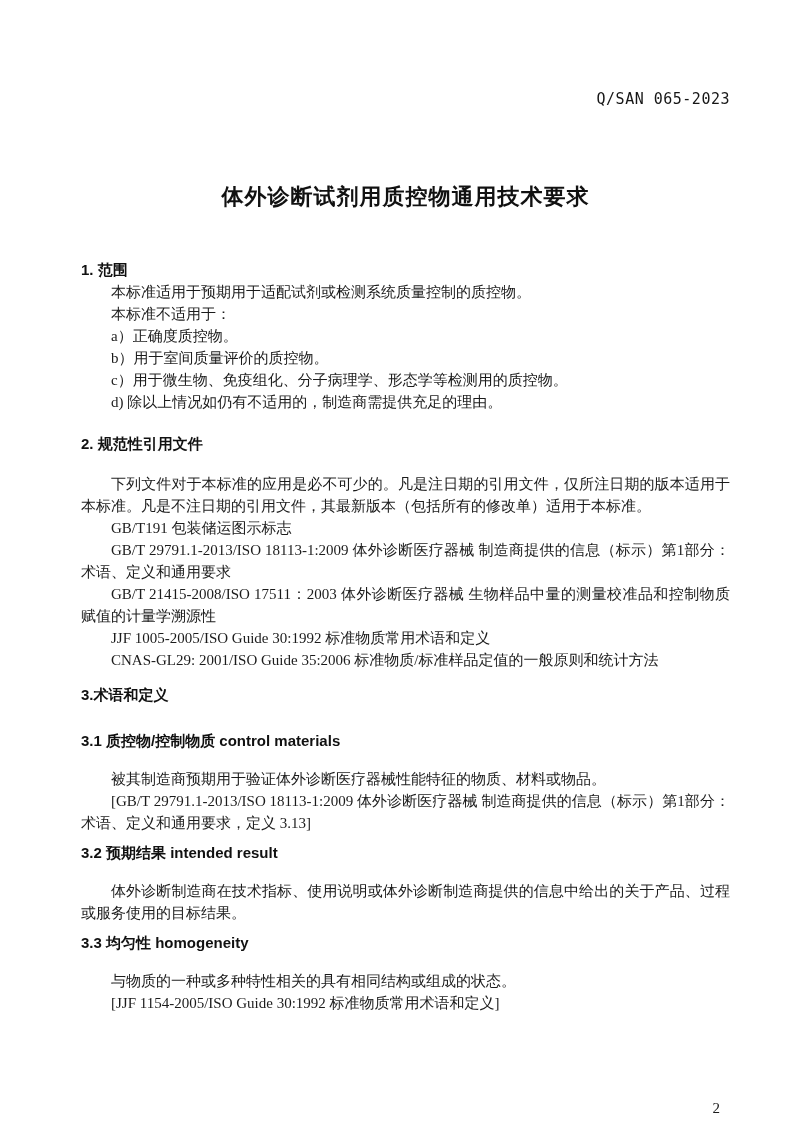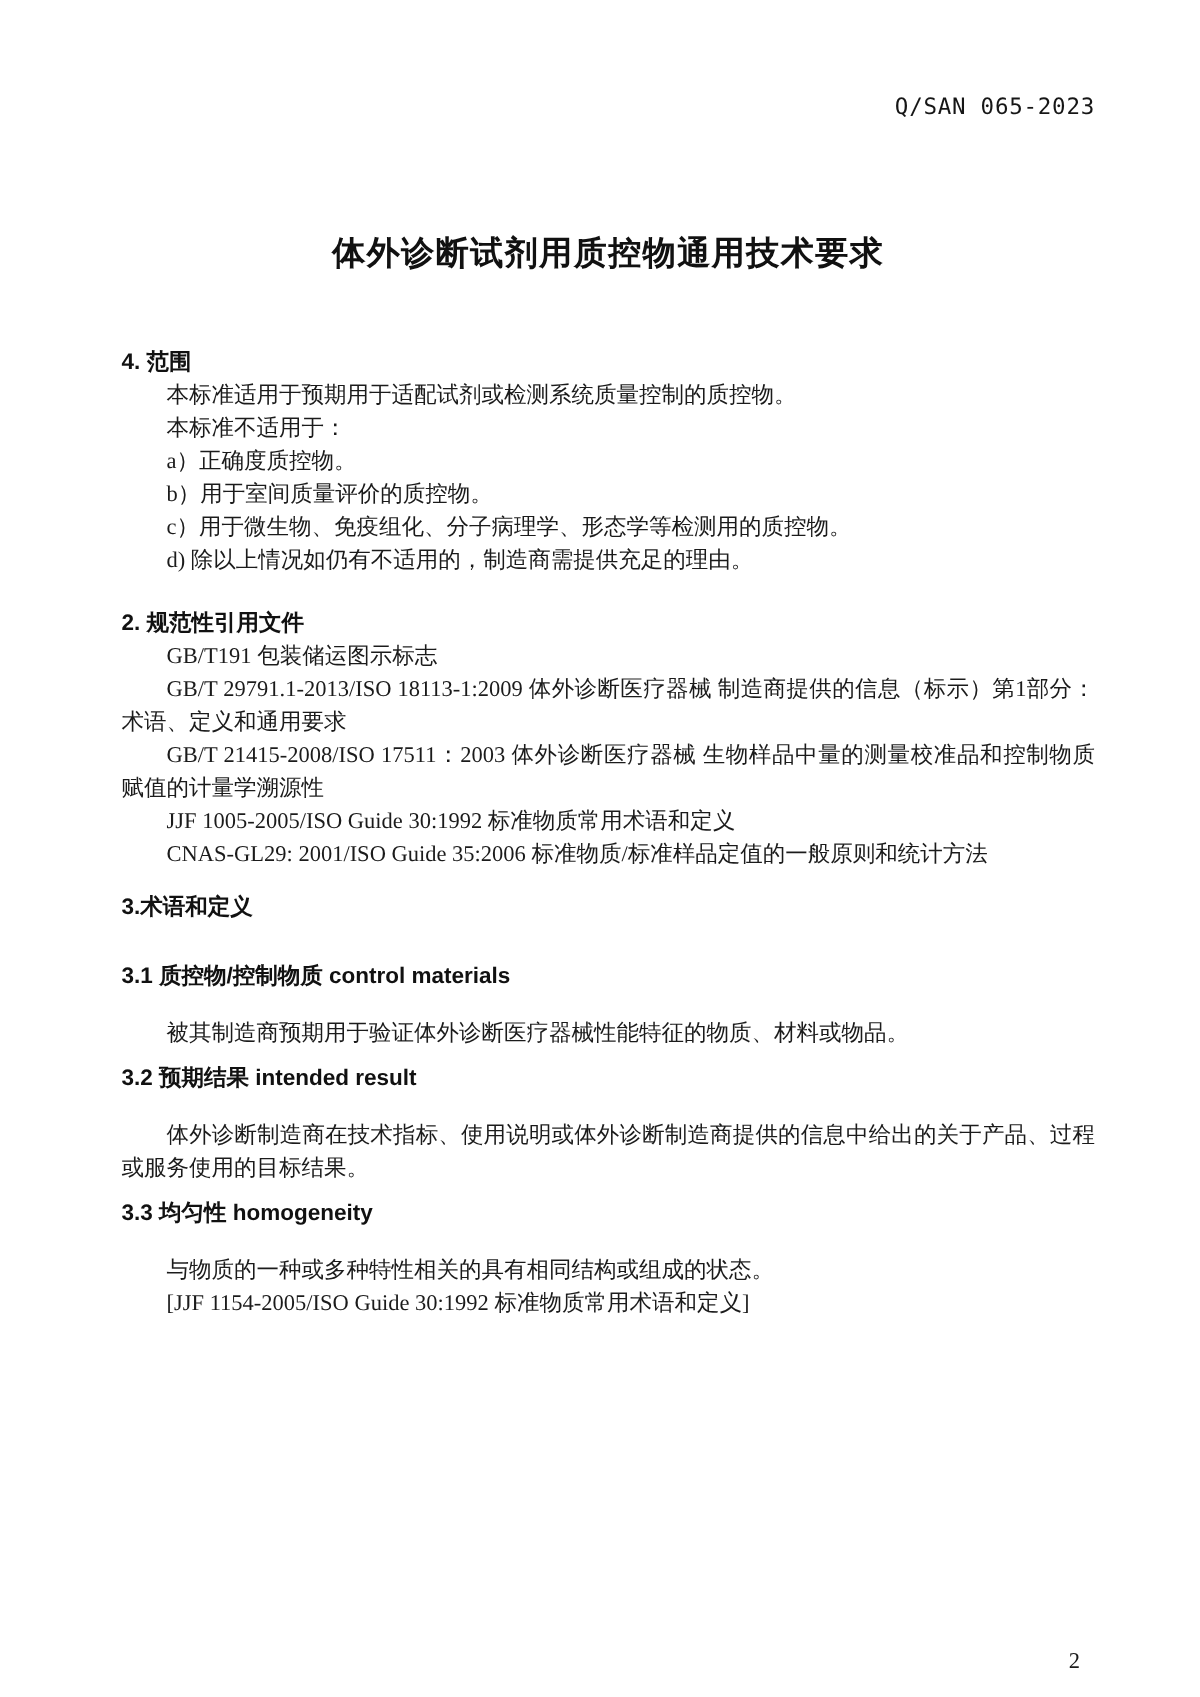--- a/index.html
+++ b/index.html
@@ -14,7 +14,7 @@
     margin: 0 auto;
     background: #ffffff;
     box-sizing: border-box;
-    padding: 60px 70px 0 81px;
+    padding: 88px 70px 0 81px;
     color: #1b1b1b;
     font-family: "Liberation Serif", "DejaVu Serif", serif;
     font-size: 15px;

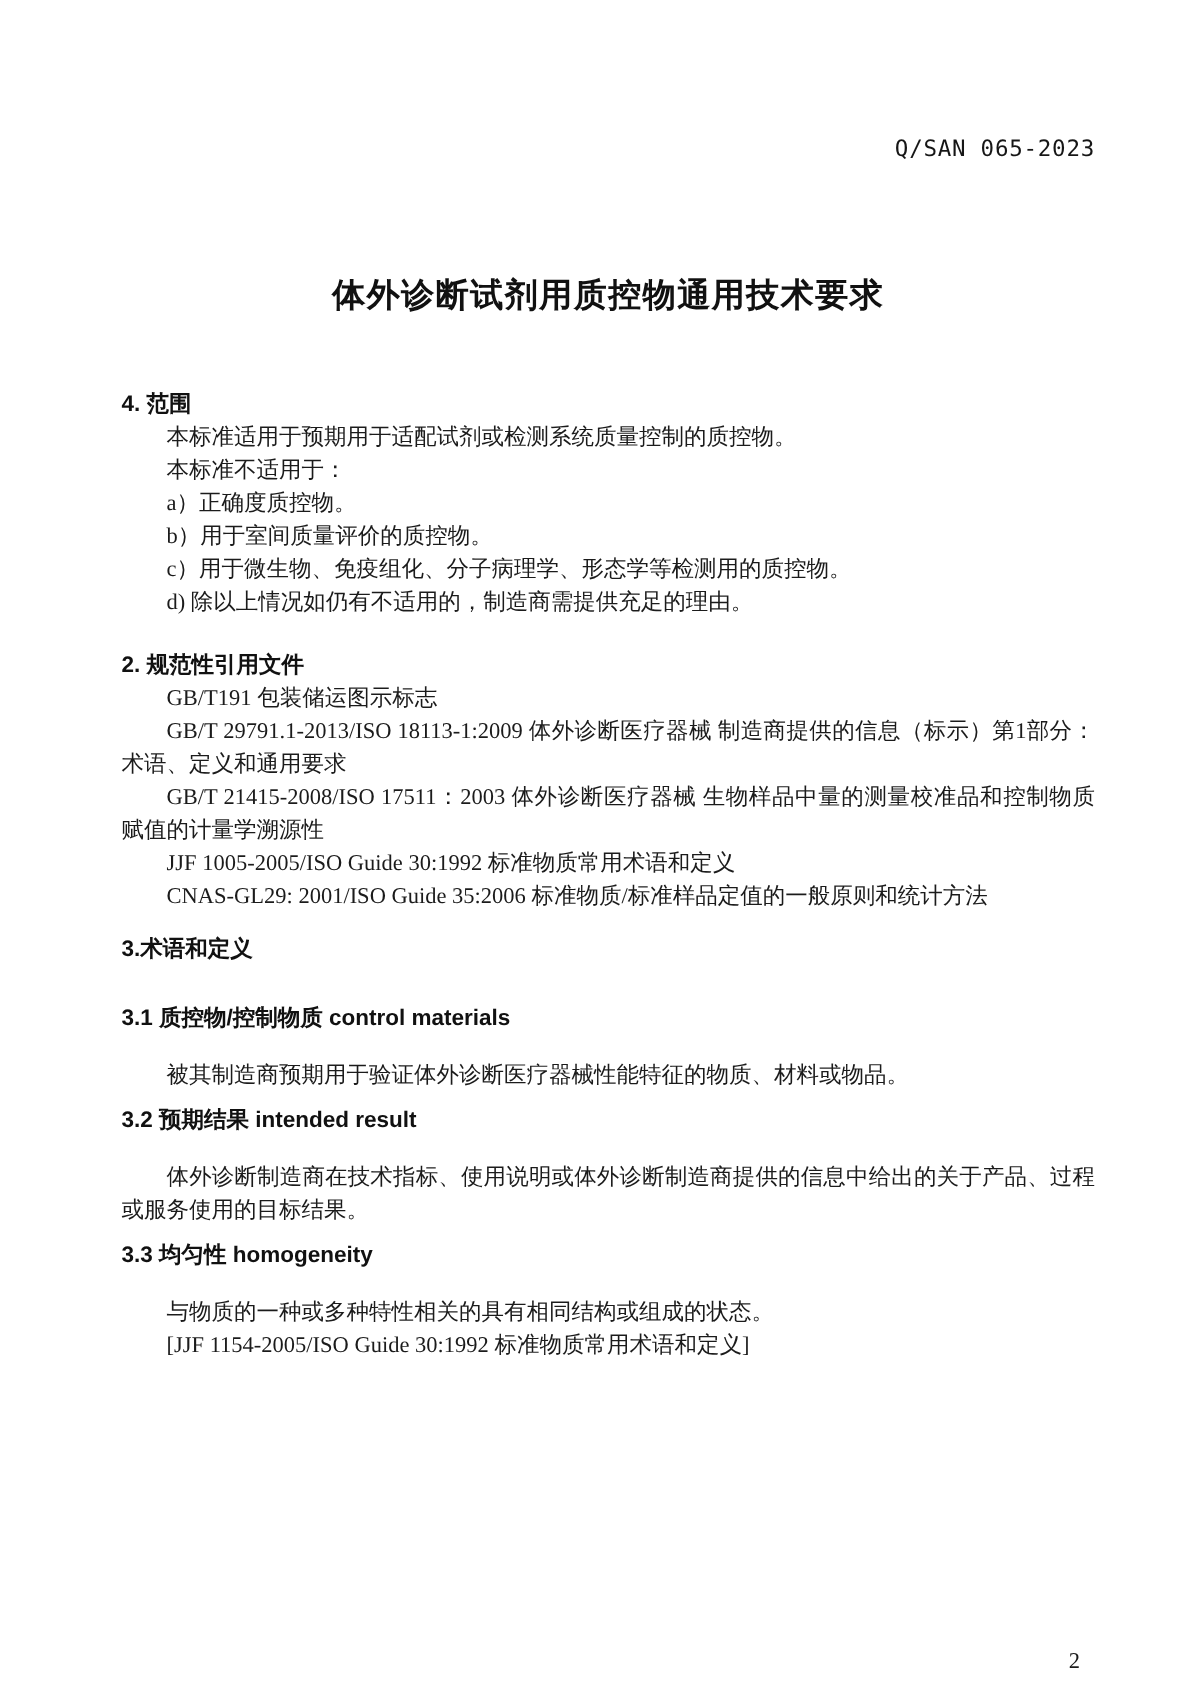--- a/index.html
+++ b/index.html
@@ -81,7 +81,7 @@
   <h1 class="doc-title">体外诊断试剂用质控物通用技术要求</h1>
 
   <section>
-    <h2 class="sec-heading">4. 范围</h2>
+    <h2 class="sec-heading">1. 范围</h2>
     <p class="body-par">本标准适用于预期用于适配试剂或检测系统质量控制的质控物。</p>
     <p class="body-par">本标准不适用于：</p>
     <p class="body-par">a）正确度质控物。</p>

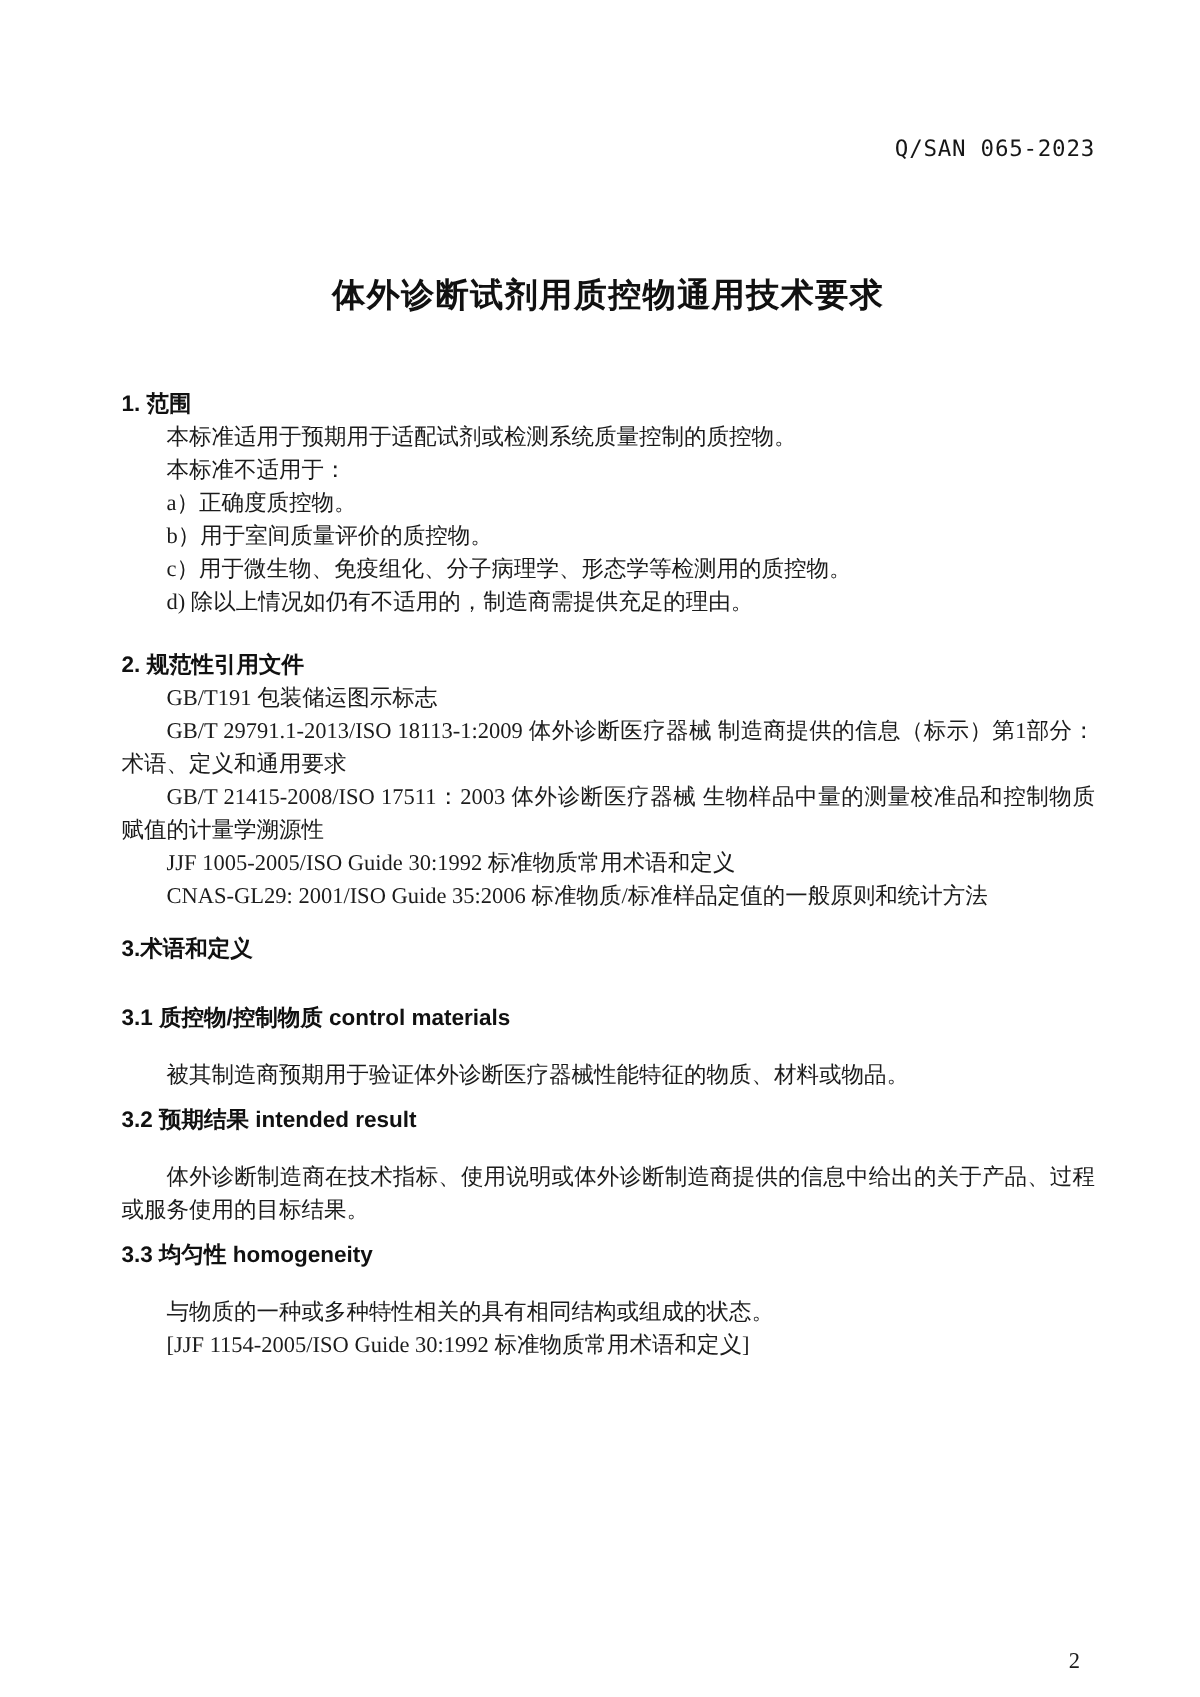--- a/index.html
+++ b/index.html
@@ -92,6 +92,7 @@
 
   <section>
     <h2 class="sec-heading tight">2. 规范性引用文件</h2>
+    <p class="body-par after-heading">下列文件对于本标准的应用是必不可少的。凡是注日期的引用文件，仅所注日期的版本适用于本标准。凡是不注日期的引用文件，其最新版本（包括所有的修改单）适用于本标准。</p>
     <p class="body-par">GB/T191 包装储运图示标志</p>
     <p class="body-par">GB/T 29791.1-2013/ISO 18113-1:2009 体外诊断医疗器械 制造商提供的信息（标示）第1部分：术语、定义和通用要求</p>
     <p class="body-par">GB/T 21415-2008/ISO 17511：2003 体外诊断医疗器械 生物样品中量的测量校准品和控制物质赋值的计量学溯源性</p>

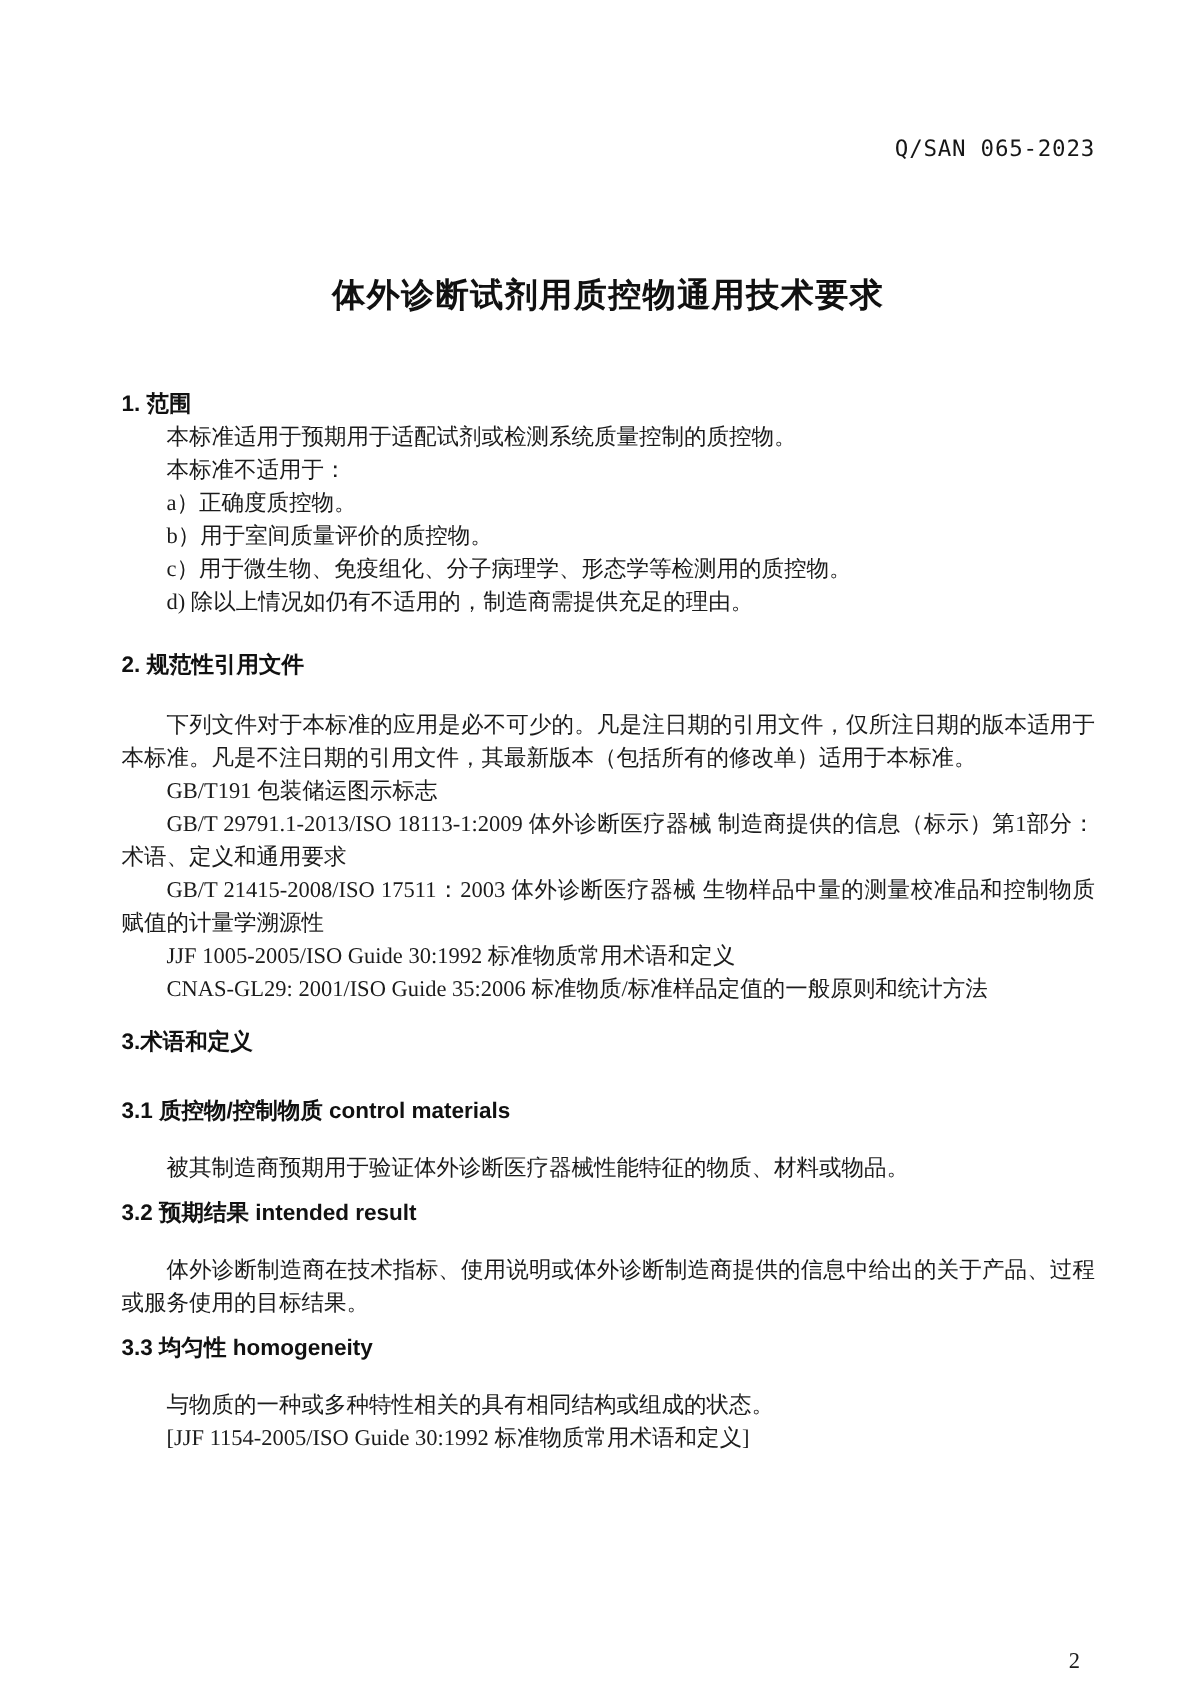--- a/index.html
+++ b/index.html
@@ -106,6 +106,7 @@
     <div>
       <h3 class="sub-heading">3.1 质控物/控制物质 control materials</h3>
       <p class="body-par">被其制造商预期用于验证体外诊断医疗器械性能特征的物质、材料或物品。</p>
+      <p class="body-par">[GB/T 29791.1-2013/ISO 18113-1:2009 体外诊断医疗器械 制造商提供的信息（标示）第1部分：术语、定义和通用要求，定义 3.13]</p>
     </div>
 
     <div>

